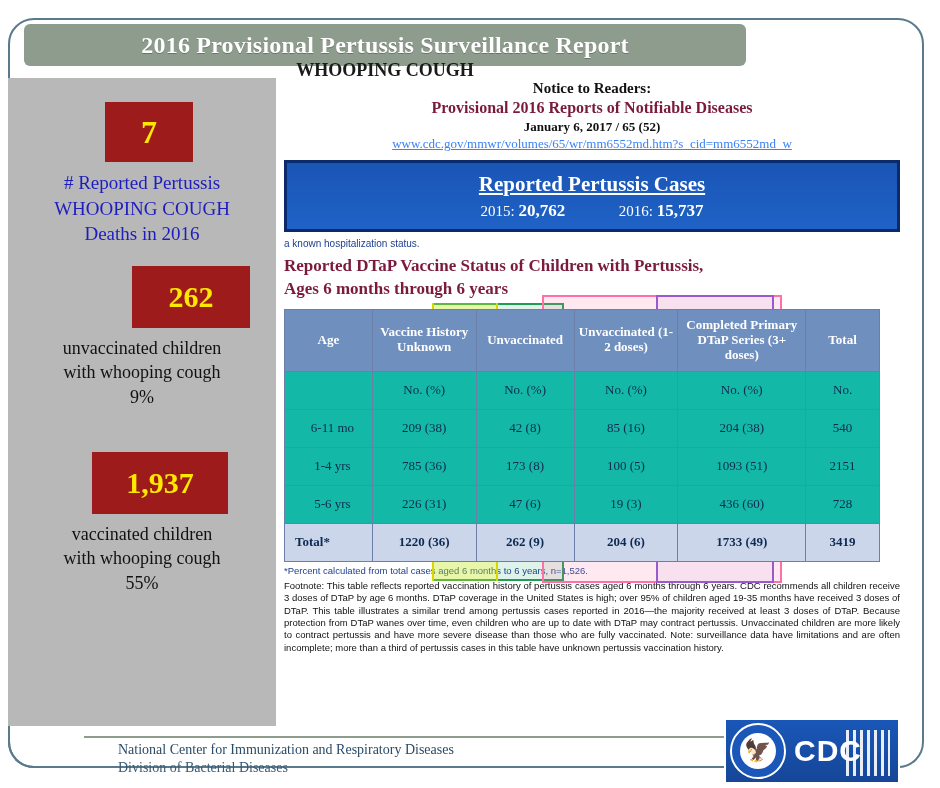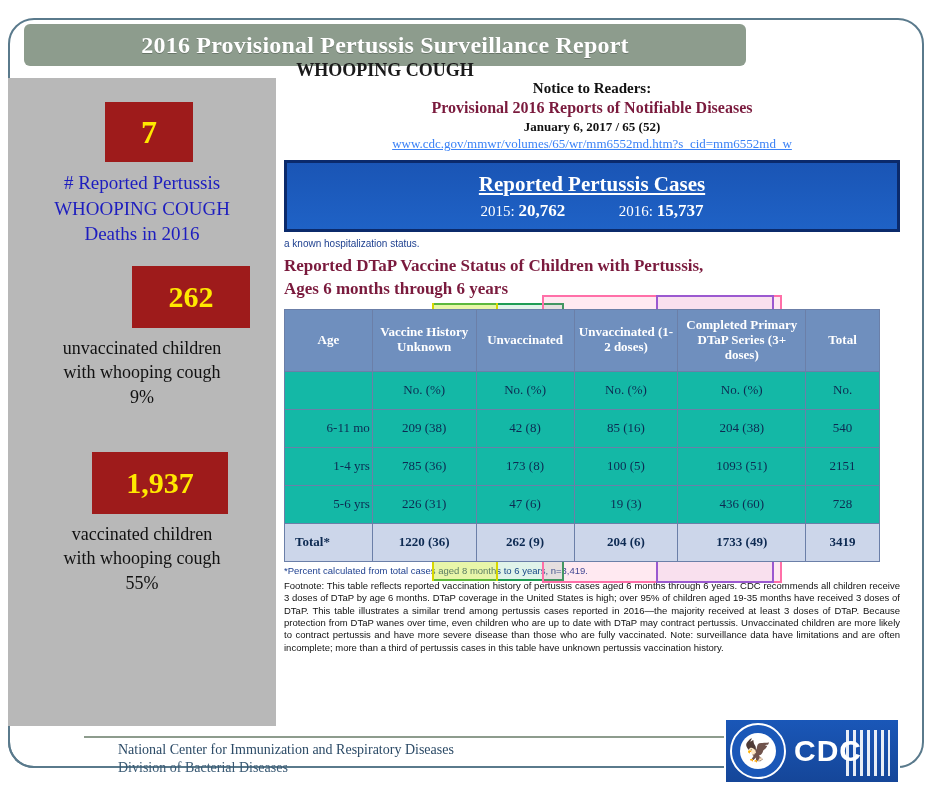--- a/index.html
+++ b/index.html
@@ -141,7 +141,7 @@
     background:#ccd6ea;
     font-weight:bold;
   }
-  table.dtap tbody td.age { text-align:right; padding-left:10px; }
+  table.dtap tbody td.age { text-align:center; padding-left:10px; }
   table.dtap tbody tr.total td.age { text-align:left; }
 
   

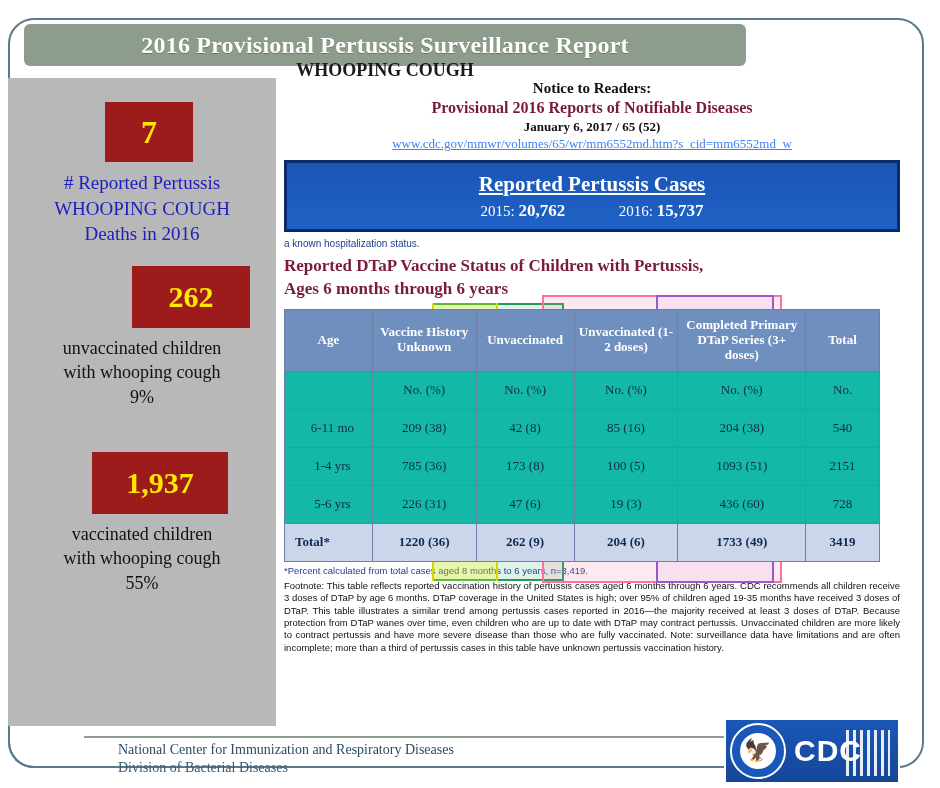--- a/index.html
+++ b/index.html
@@ -328,7 +328,7 @@
       </table>
     </div>
 
-    <div class="footnote-star">*Percent calculated from total cases aged 8 months to 6 years, n=3,419.</div>
+    <div class="footnote-star">*Percent calculated from total cases aged 6 months to 6 years, n=1,526.</div>
     <div class="footnote">Footnote: This table reflects reported vaccination history of pertussis cases aged 6 months through 6 years. CDC recommends all children receive 3 doses of DTaP by age 6 months. DTaP coverage in the United States is high; over 95% of children aged 19-35 months have received 3 doses of DTaP. This table illustrates a similar trend among pertussis cases reported in 2016—the majority received at least 3 doses of DTaP. Because protection from DTaP wanes over time, even children who are up to date with DTaP may contract pertussis. Unvaccinated children are more likely to contract pertussis and have more severe disease than those who are fully vaccinated. Note: surveillance data have limitations and are often incomplete; more than a third of pertussis cases in this table have unknown pertussis vaccination history.</div>
   </div>
 

